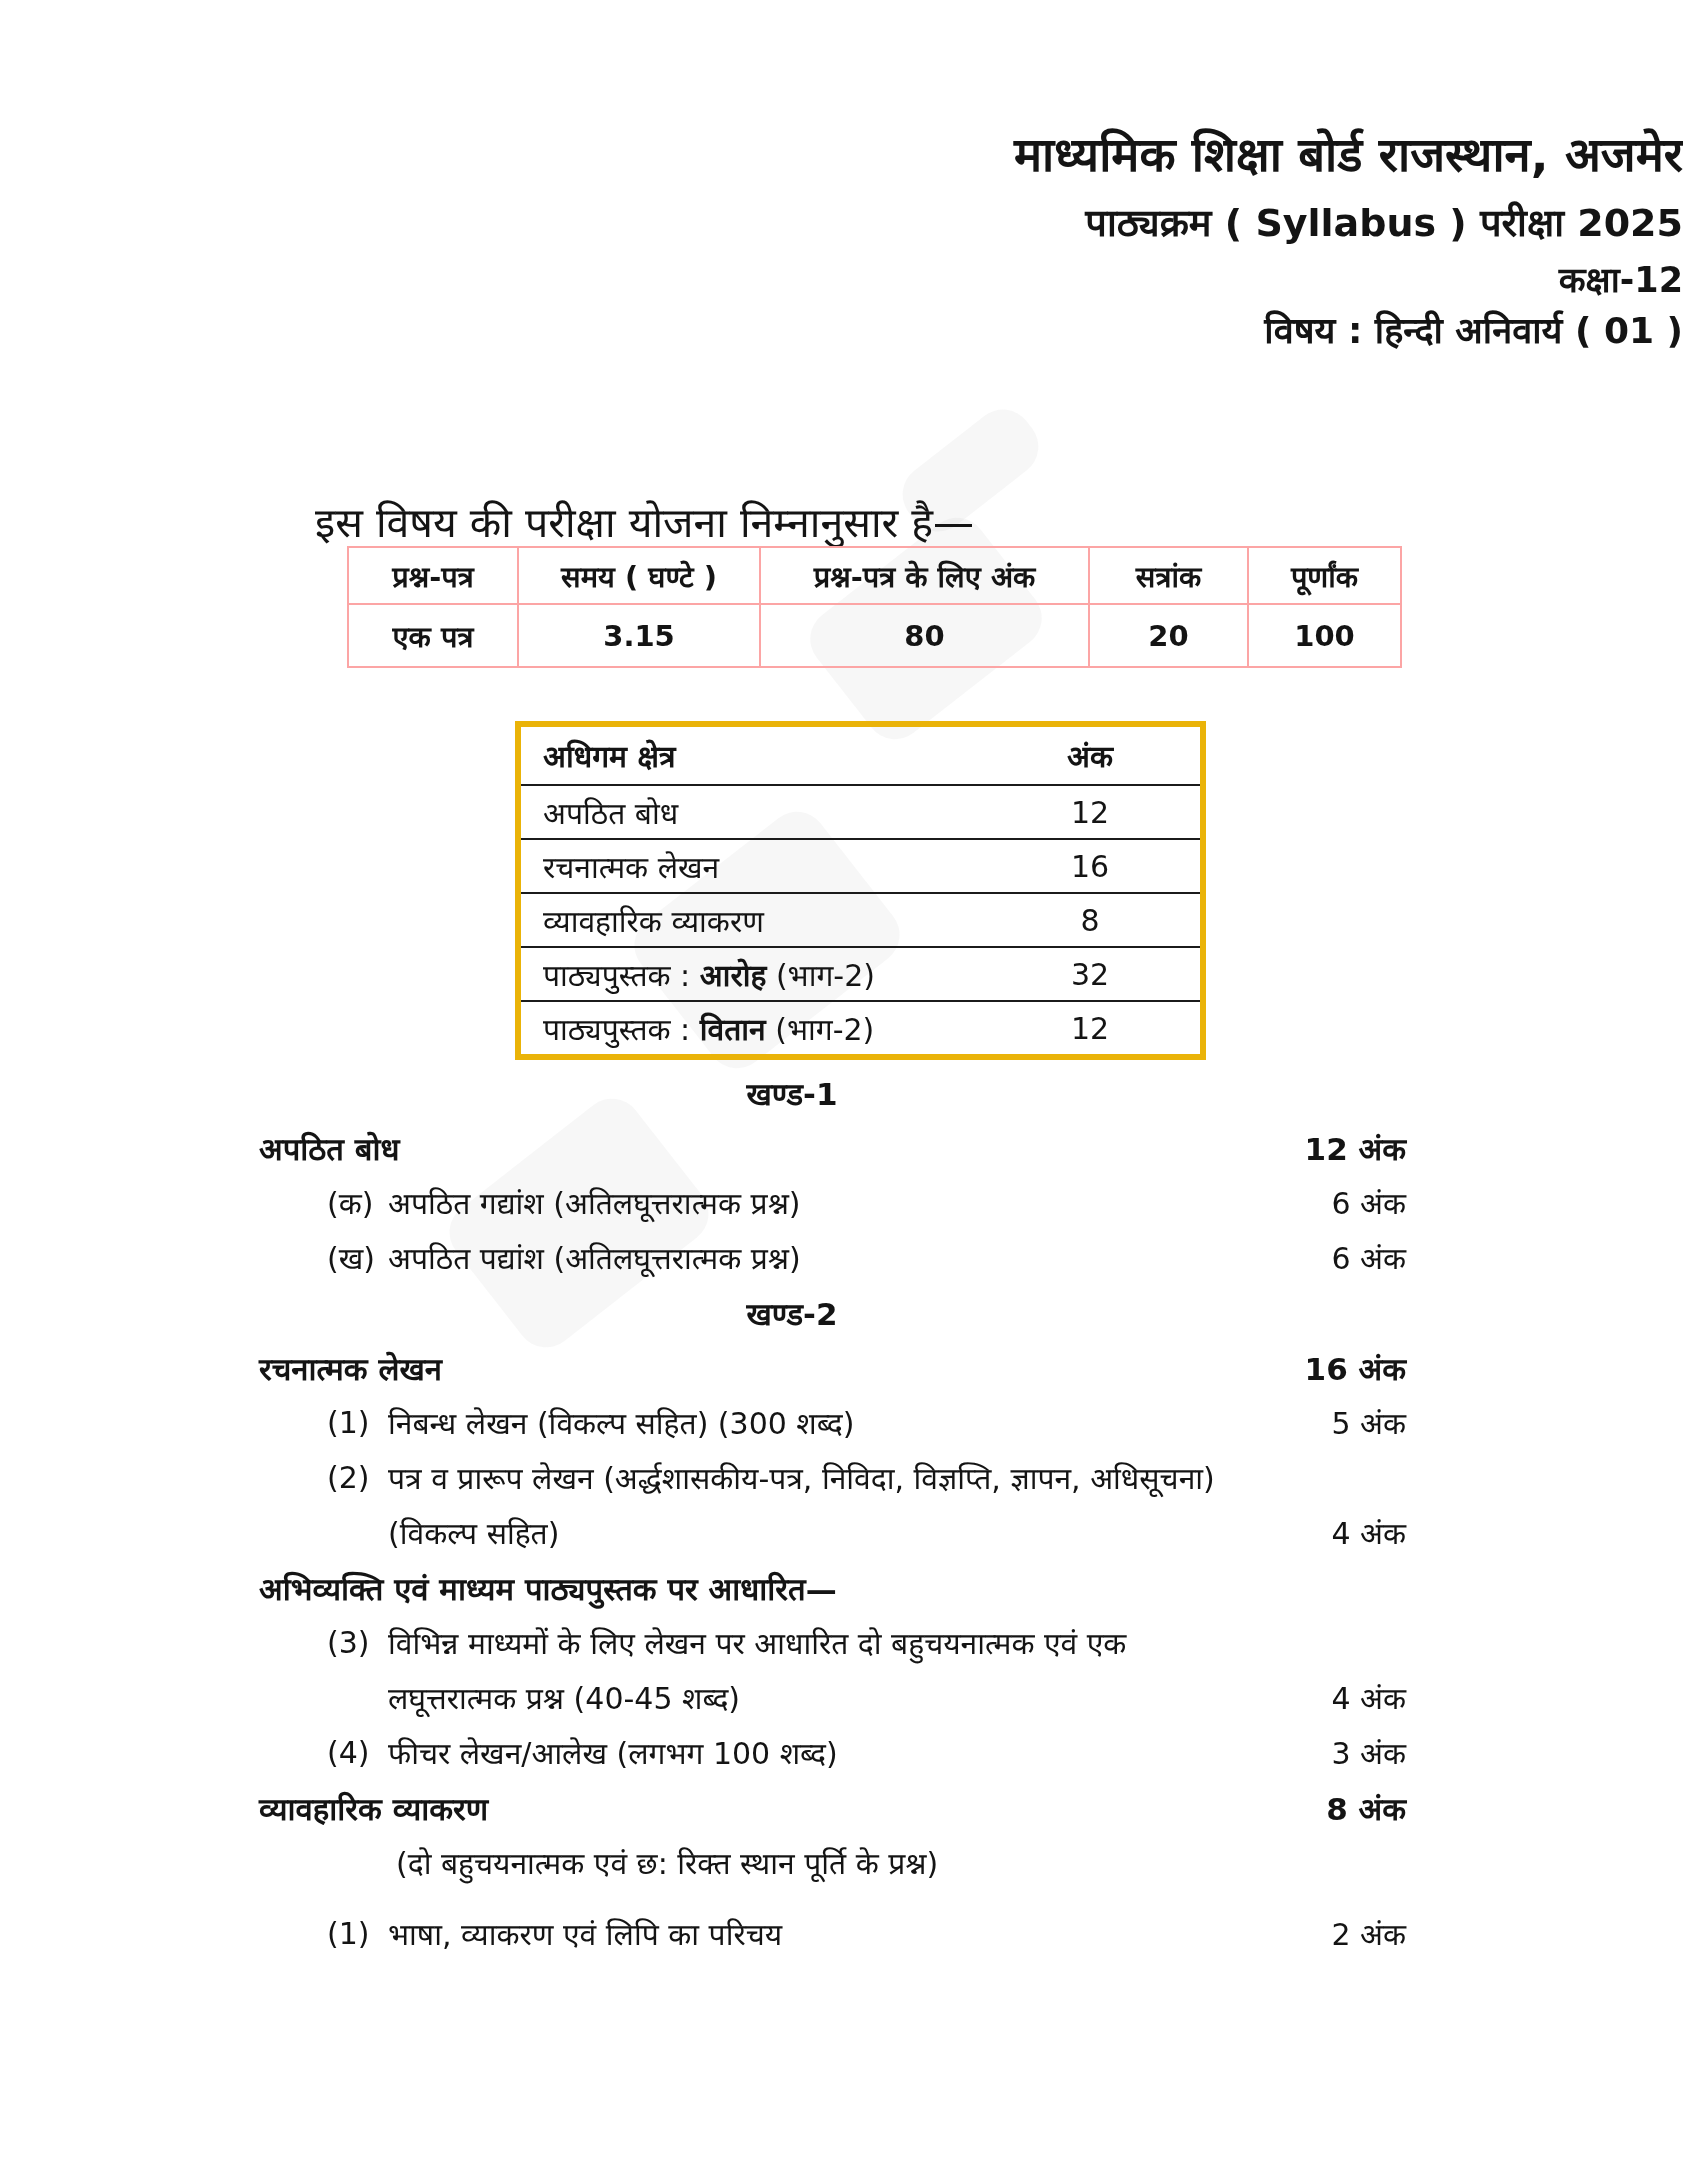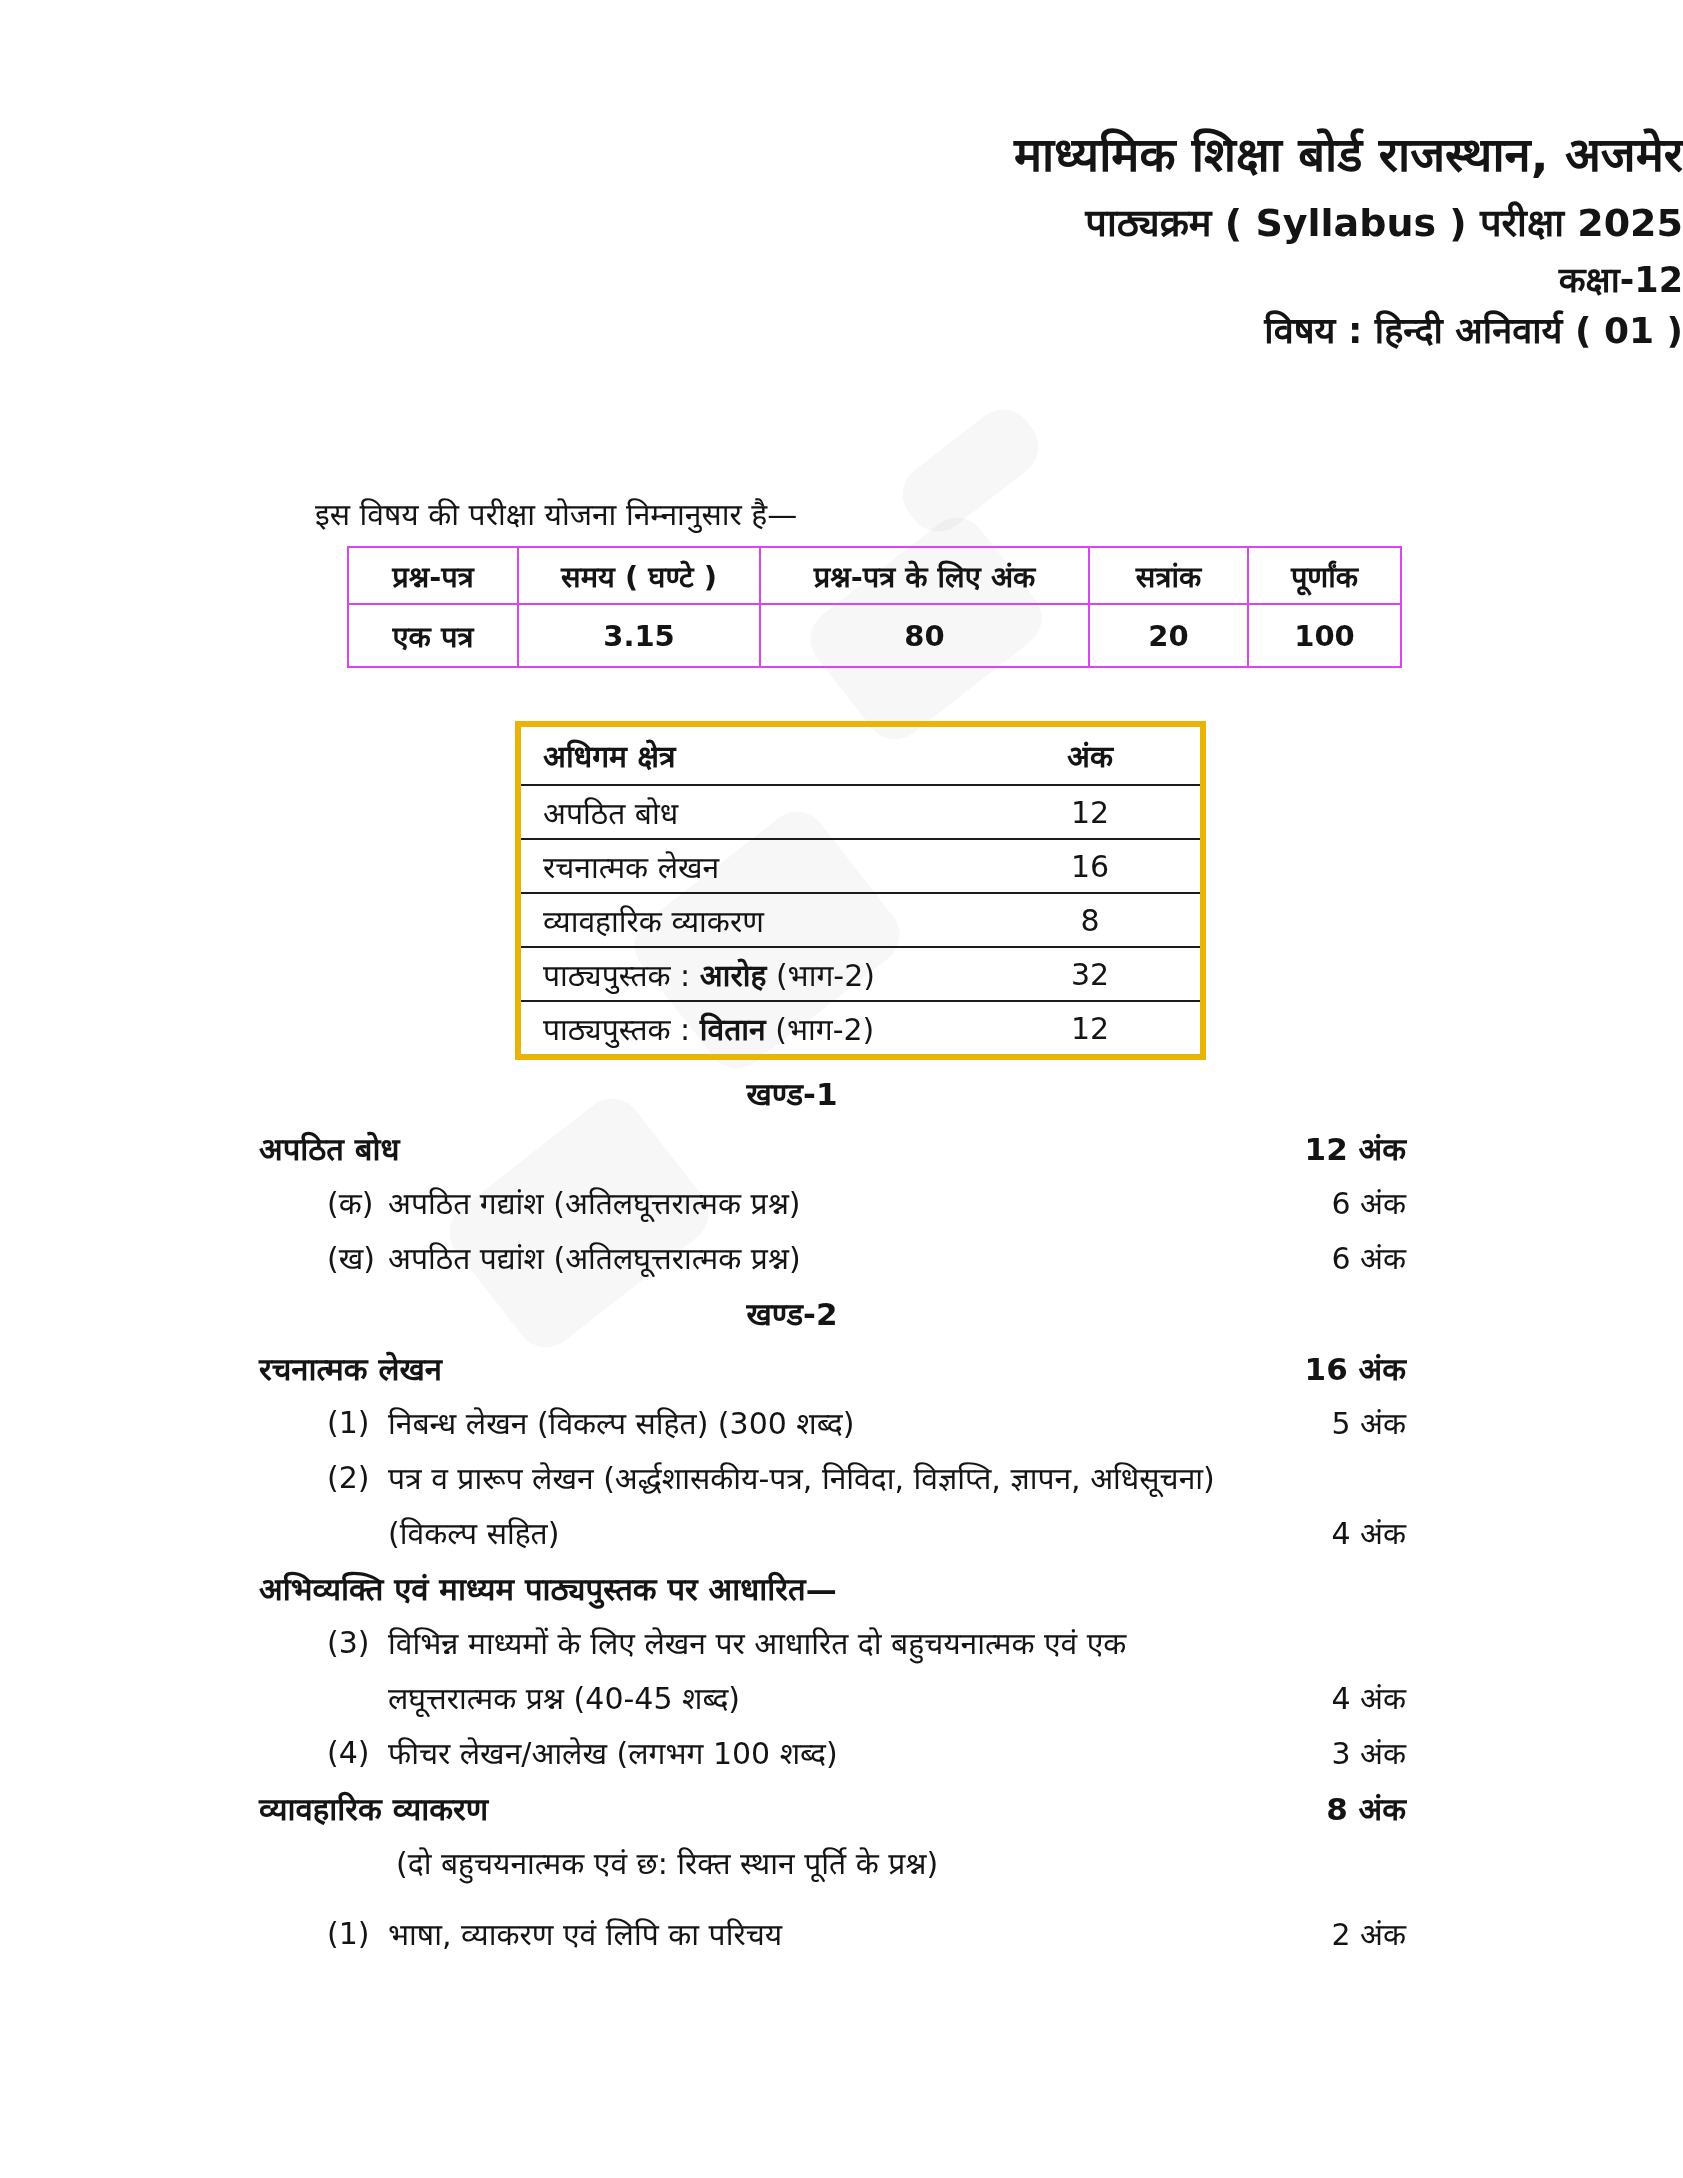--- a/index.html
+++ b/index.html
@@ -23,7 +23,7 @@
   .doc-header .h3 { font-size:35px; line-height:44px; margin-top:10px; }
   .doc-header .h4 { font-size:36px; line-height:46px; margin-top:6px; }
 
-  .intro { position:absolute; top:493px; left:315px; font-size:30px; }
+  .intro { position:absolute; top:493px; left:315px; font-size:41px; }
 
   
   table.exam { position:absolute; top:546px; left:347px; border-collapse:collapse; table-layout:fixed; }

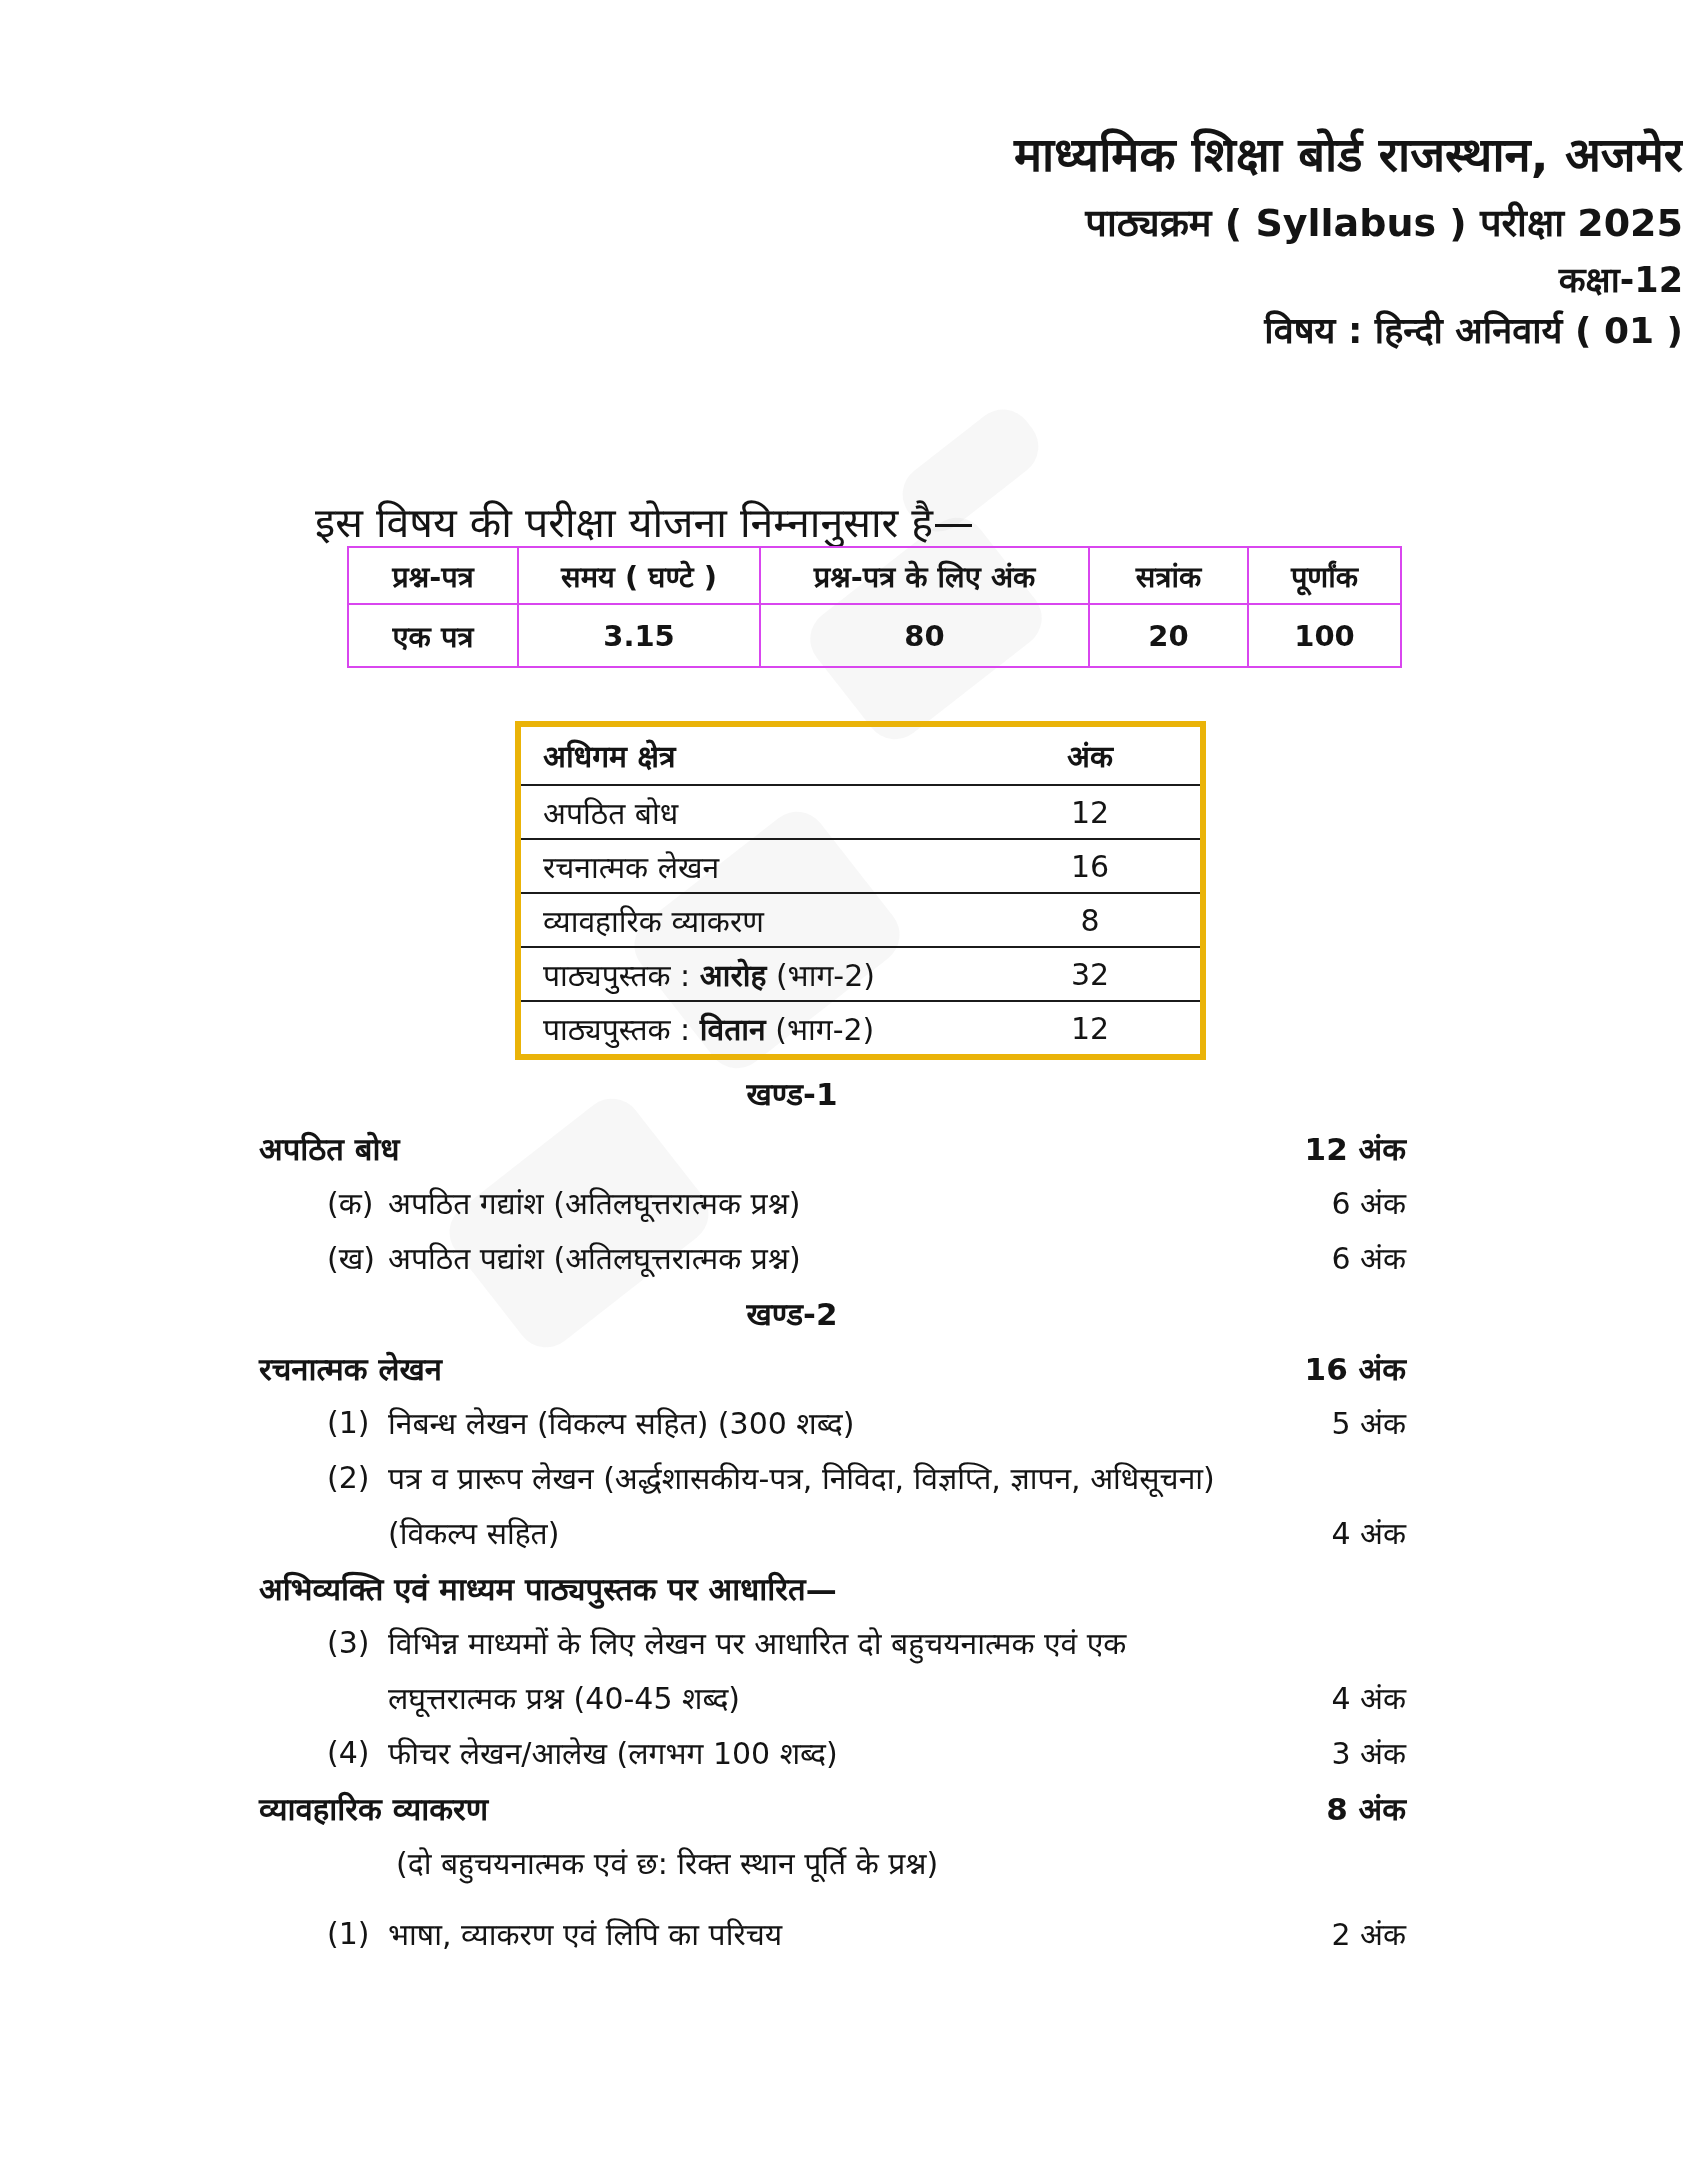--- a/index.html
+++ b/index.html
@@ -28,7 +28,7 @@
   
   table.exam { position:absolute; top:546px; left:347px; border-collapse:collapse; table-layout:fixed; }
   table.exam th, table.exam td {
-    border:2px solid #d946ef; text-align:center; vertical-align:middle;
+    border:2px solid #fca5a5; text-align:center; vertical-align:middle;
     font-size:29px; font-weight:bold; padding:0 6px;
   }
   table.exam th { height:55px; }

